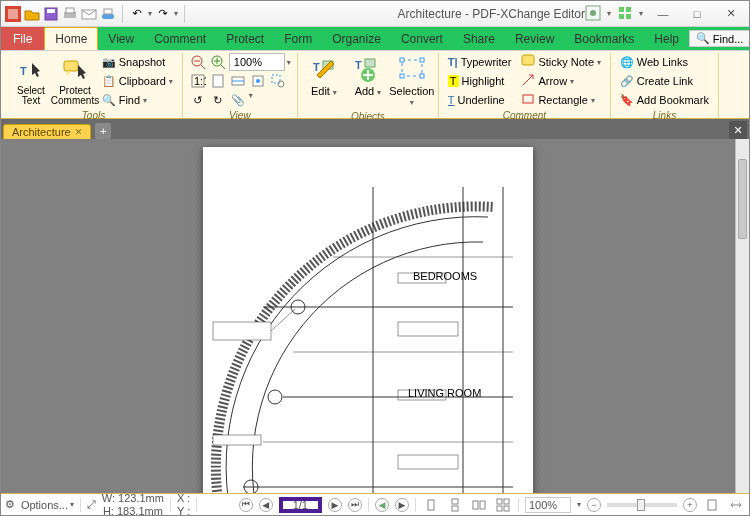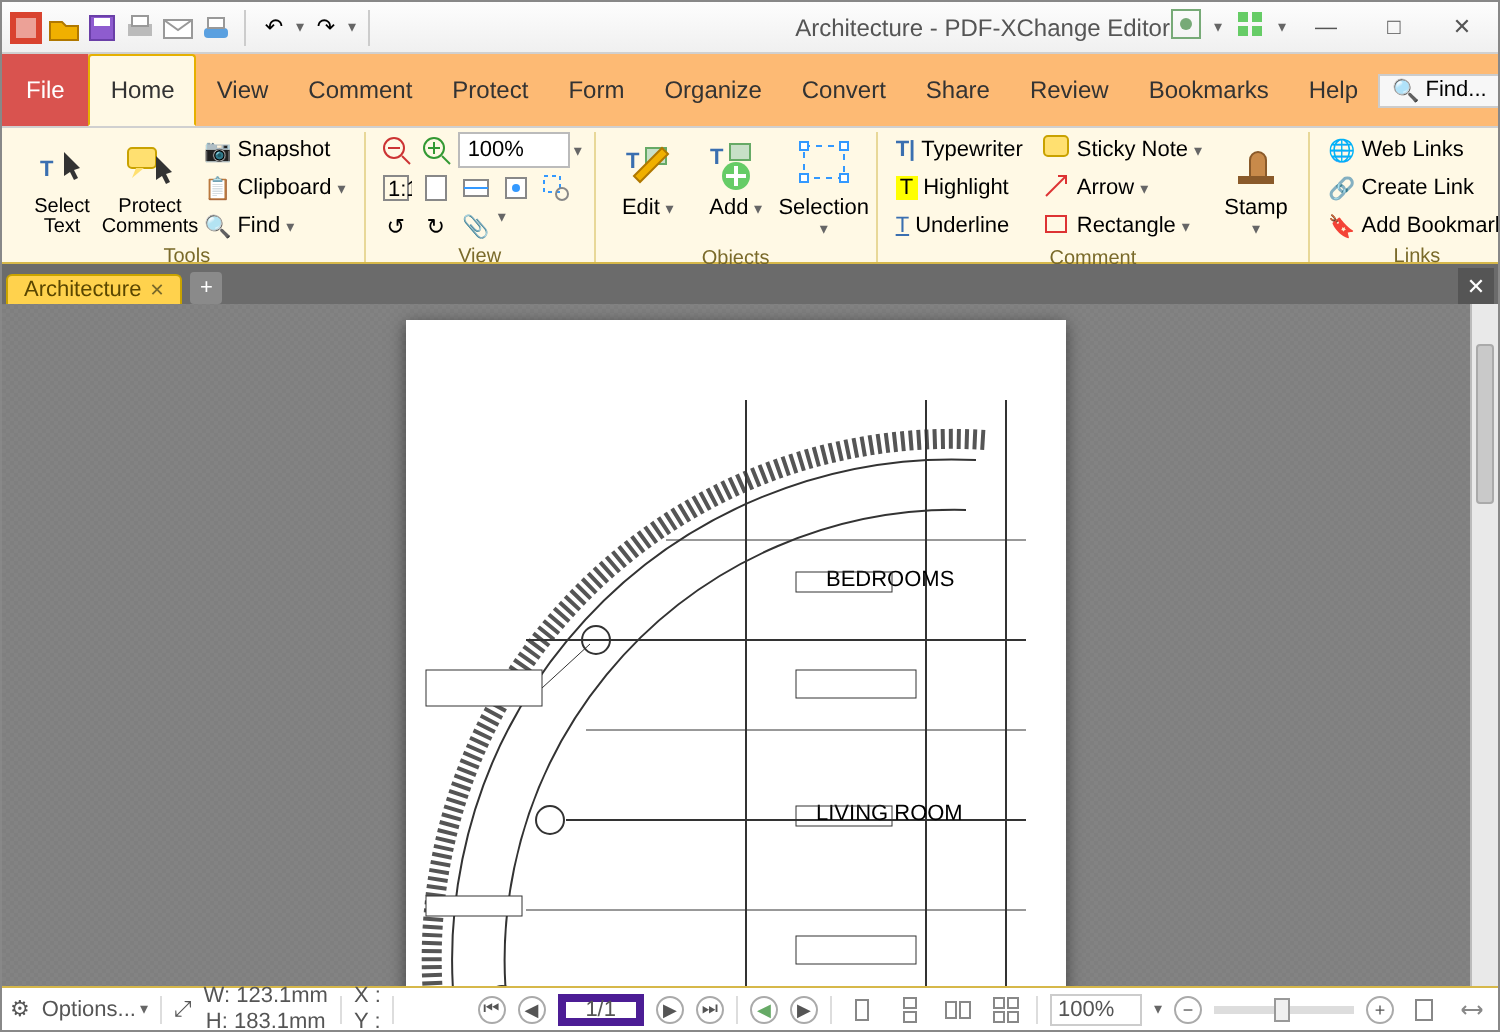--- a/index.html
+++ b/index.html
@@ -15,7 +15,7 @@
 .winbtn { width: 28px; height: 20px; display: flex; align-items: center; justify-content: center; color: #555; }
 
 
-.menubar { height: 37px; display: flex; align-items: stretch; border-bottom: 1px solid #d0d0d0; background: #fdba74; }
+.menubar { height: 24px; display: flex; align-items: stretch; border-bottom: 1px solid #d0d0d0; background: #22c55e; }
 .file-tab { background: #d9534f; color: #fff; padding: 0 12px; display: flex; align-items: center; font-size: 12px; }
 .menu-item { padding: 0 10px; display: flex; align-items: center; color: #333; font-size: 12px; }
 .menu-item.active { border: 1px solid #e5b000; border-bottom: 1px solid #fff9e5; background: #fff9e5; border-radius: 2px 2px 0 0; }

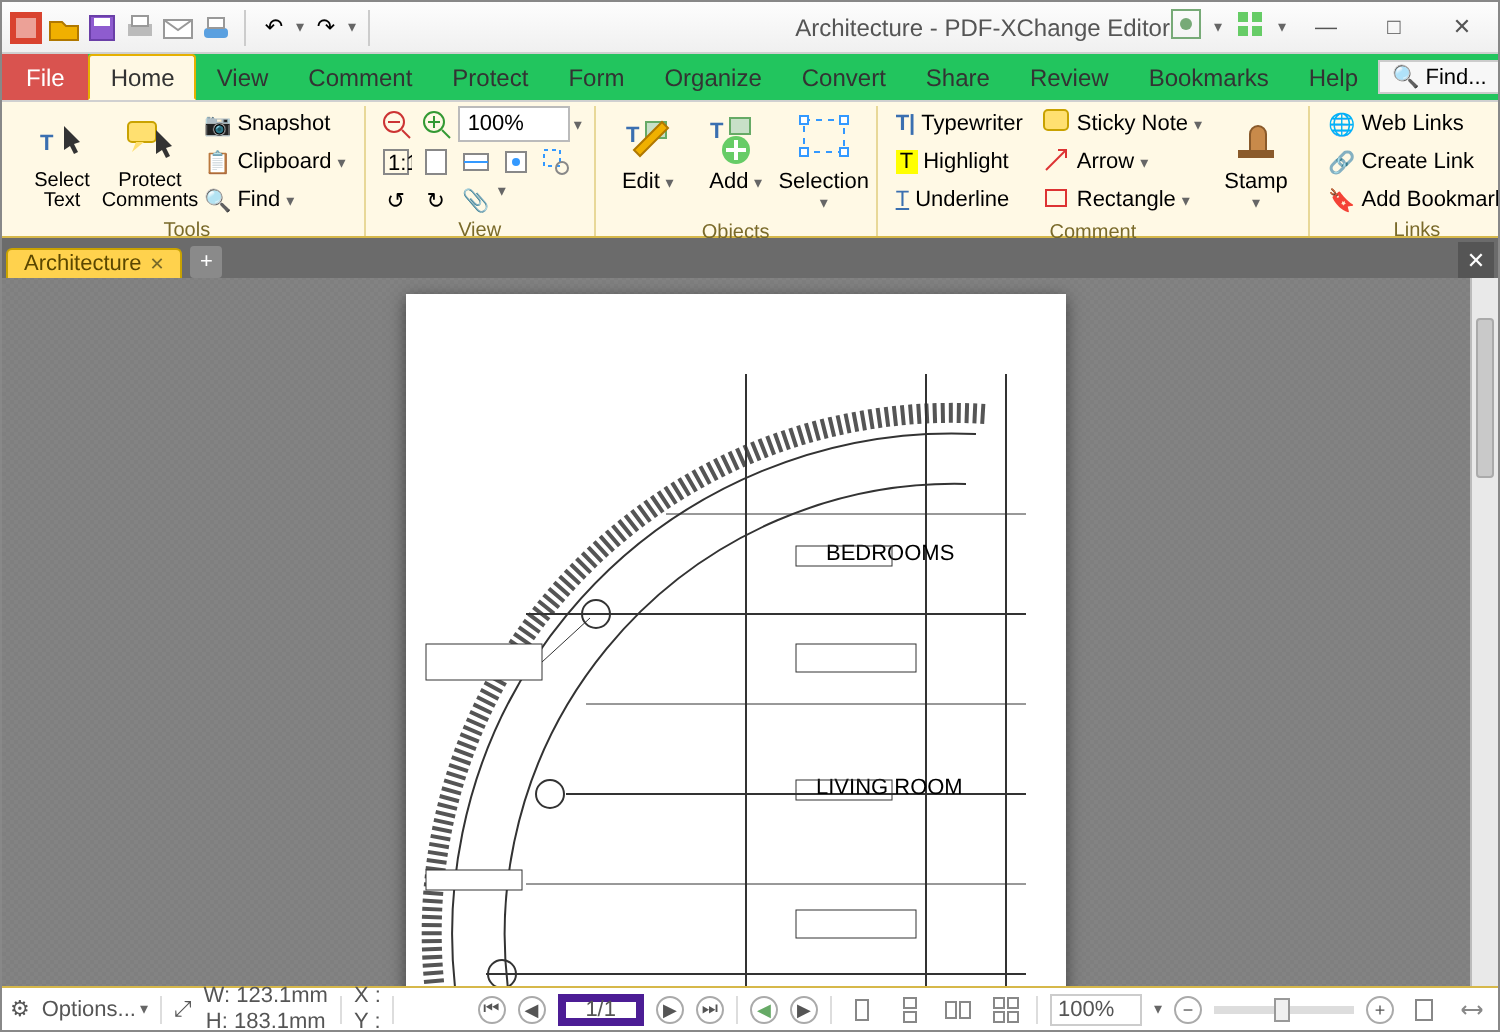--- a/index.html
+++ b/index.html
@@ -342,15 +342,6 @@
             <span class="chev">▾</span>
           </div>
       </div>
-      <div class="bigbtn">
-        <div class="bicon">
-            <svg width="26" height="26">
-              <rect x="4" y="18" width="18" height="4" fill="#8a5a2a"></rect>
-              <path d="M10 18V10a4 4 0 118 0v8" fill="#c88a4a" stroke="#8a5a2a"></path>
-            </svg>
-          </div>
-        <div class="blabel"><span>Stamp</span> <span class="chev">▾</span></div>
-      </div>
     </div>
     <div class="group-label">Comment</div>
   </div>

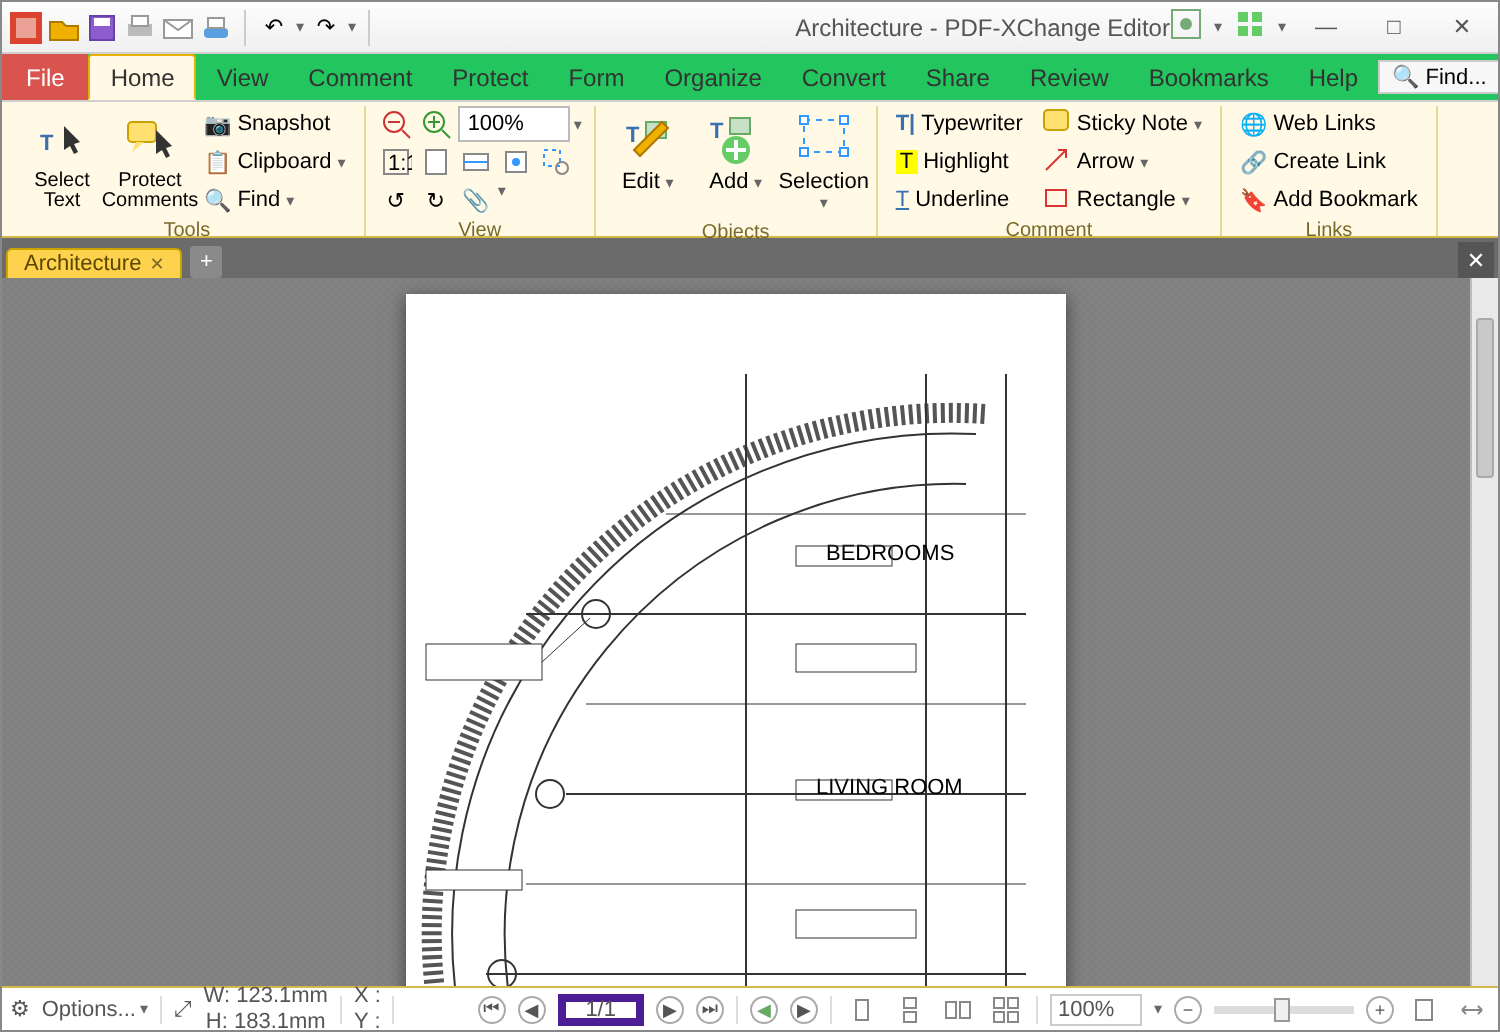--- a/index.html
+++ b/index.html
@@ -26,7 +26,7 @@
 .ribbon { height: 68px; background: #fff9e5; border-bottom: 1px solid #d6b84a; display: flex; align-items: stretch; padding: 2px 4px 0 4px; }
 .group { display: flex; flex-direction: column; align-items: center; border-right: 1px solid #e8d898; padding: 0 6px; }
 .group-body { flex: 1; display: flex; align-items: flex-start; gap: 4px; }
-.group-label { font-size: 10px; color: #7a6a2a; padding: 1px 0 2px; }
+.group-label { font-size: 10px; color: #7a6a2a; padding: 1px 0 2px; font-style: italic; }
 .bigbtn { width: 40px; display: flex; flex-direction: column; align-items: center; gap: 2px; padding: 2px; border: 1px solid transparent; border-radius: 2px; }
 .bigbtn.sel { background: #ffe08a; border: 1px solid #e5b000; }
 .bigbtn .bicon { width: 28px; height: 28px; display: flex; align-items: center; justify-content: center; }

